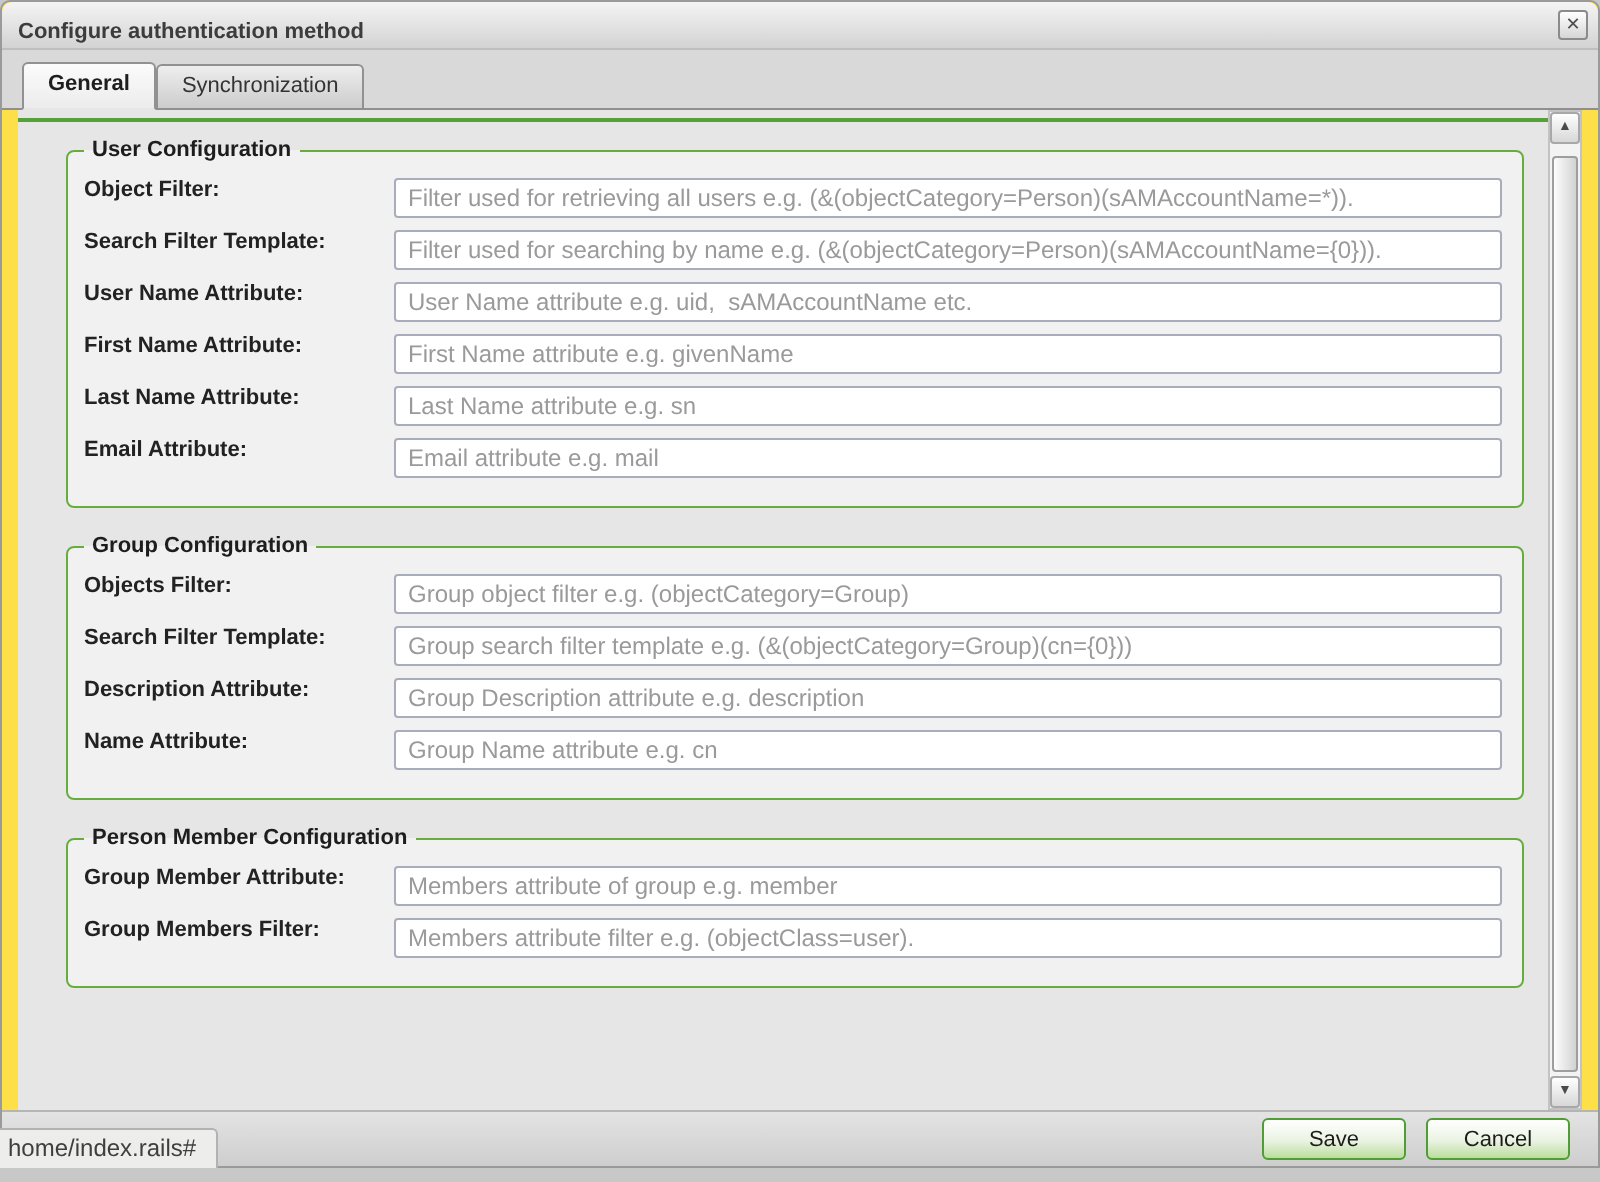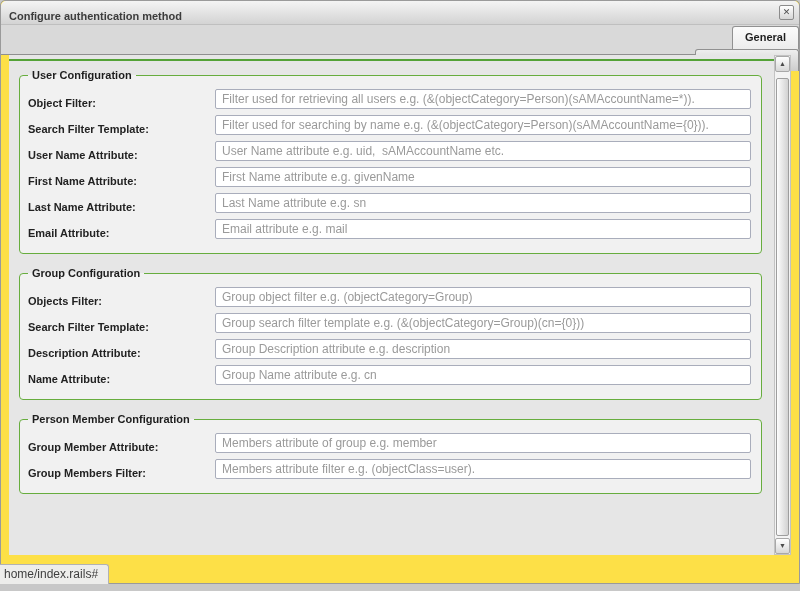--- a/index.html
+++ b/index.html
@@ -49,7 +49,6 @@
     padding:0 0 0 10px;
     border-bottom:1px solid #8f8f8f;
     background:#d9d9d9;
-    flex-direction:column;
   }
   .tab {
     display:inline-block;

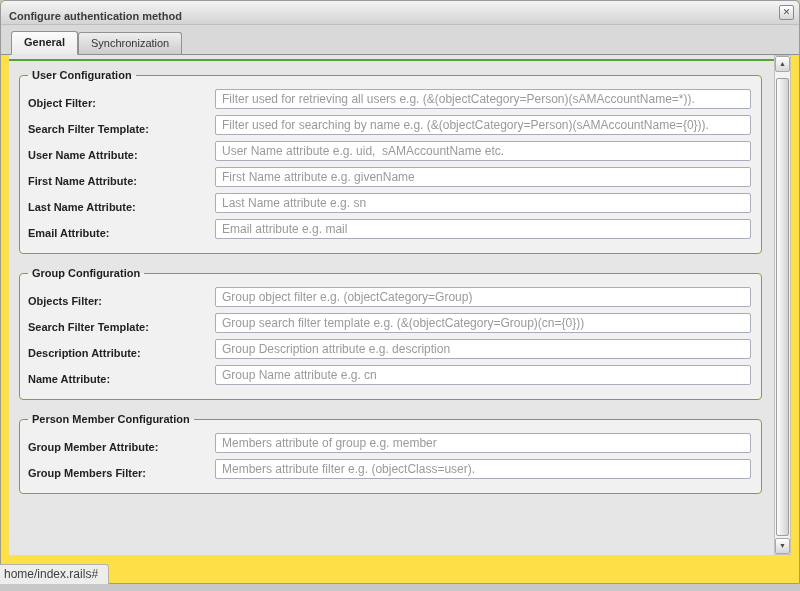--- a/index.html
+++ b/index.html
@@ -90,7 +90,7 @@
     border:1px solid #67ad3e;
     border-radius:4px;
     background:#f1f1f1;
-    margin:0 0 13px 4px;
+    margin:0 0 13px 18px;
     padding:2px 10px 8px 8px;
   }
   .cfg-fieldset legend {

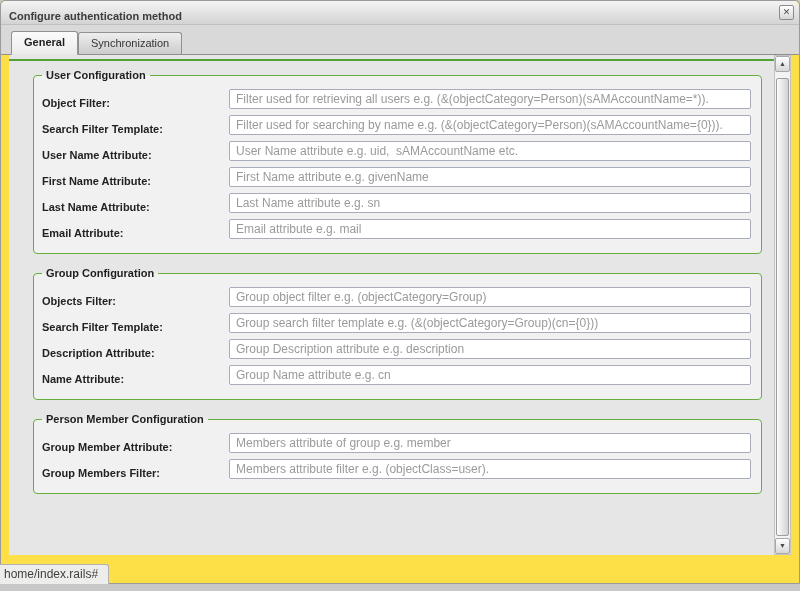--- a/index.html
+++ b/index.html
@@ -98,9 +98,8 @@
     padding:0 4px;
   }
   .field-row {
-    display:flex; align-items:flex-end;
+    display:flex; align-items:flex-start;
     margin:6px 0;
-    gap:32px;
   }
   .field-row label {
     width:155px; flex-shrink:0;

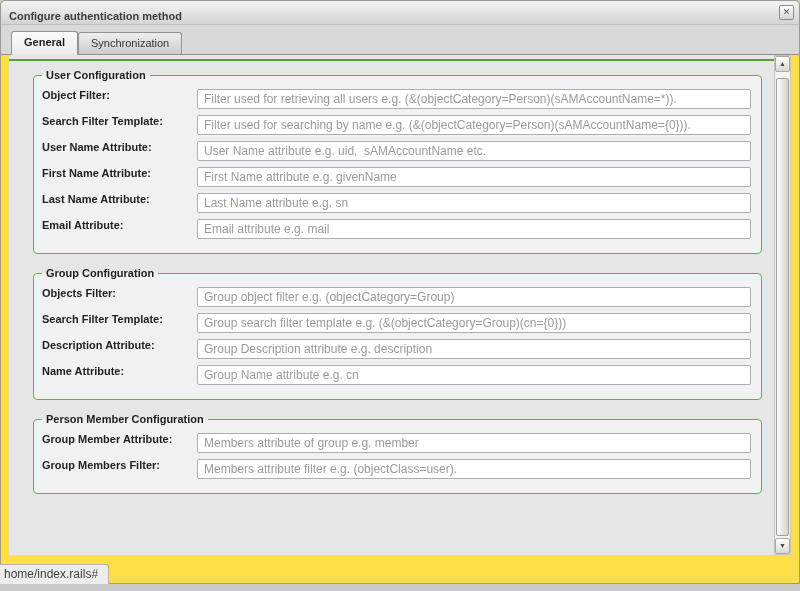--- a/index.html
+++ b/index.html
@@ -271,6 +271,10 @@
     </div>
   </div>
 
+  <div class="footer">
+    <button class="btn">Save</button>
+    <button class="btn">Cancel</button>
+  </div>
 
 </div>
 

